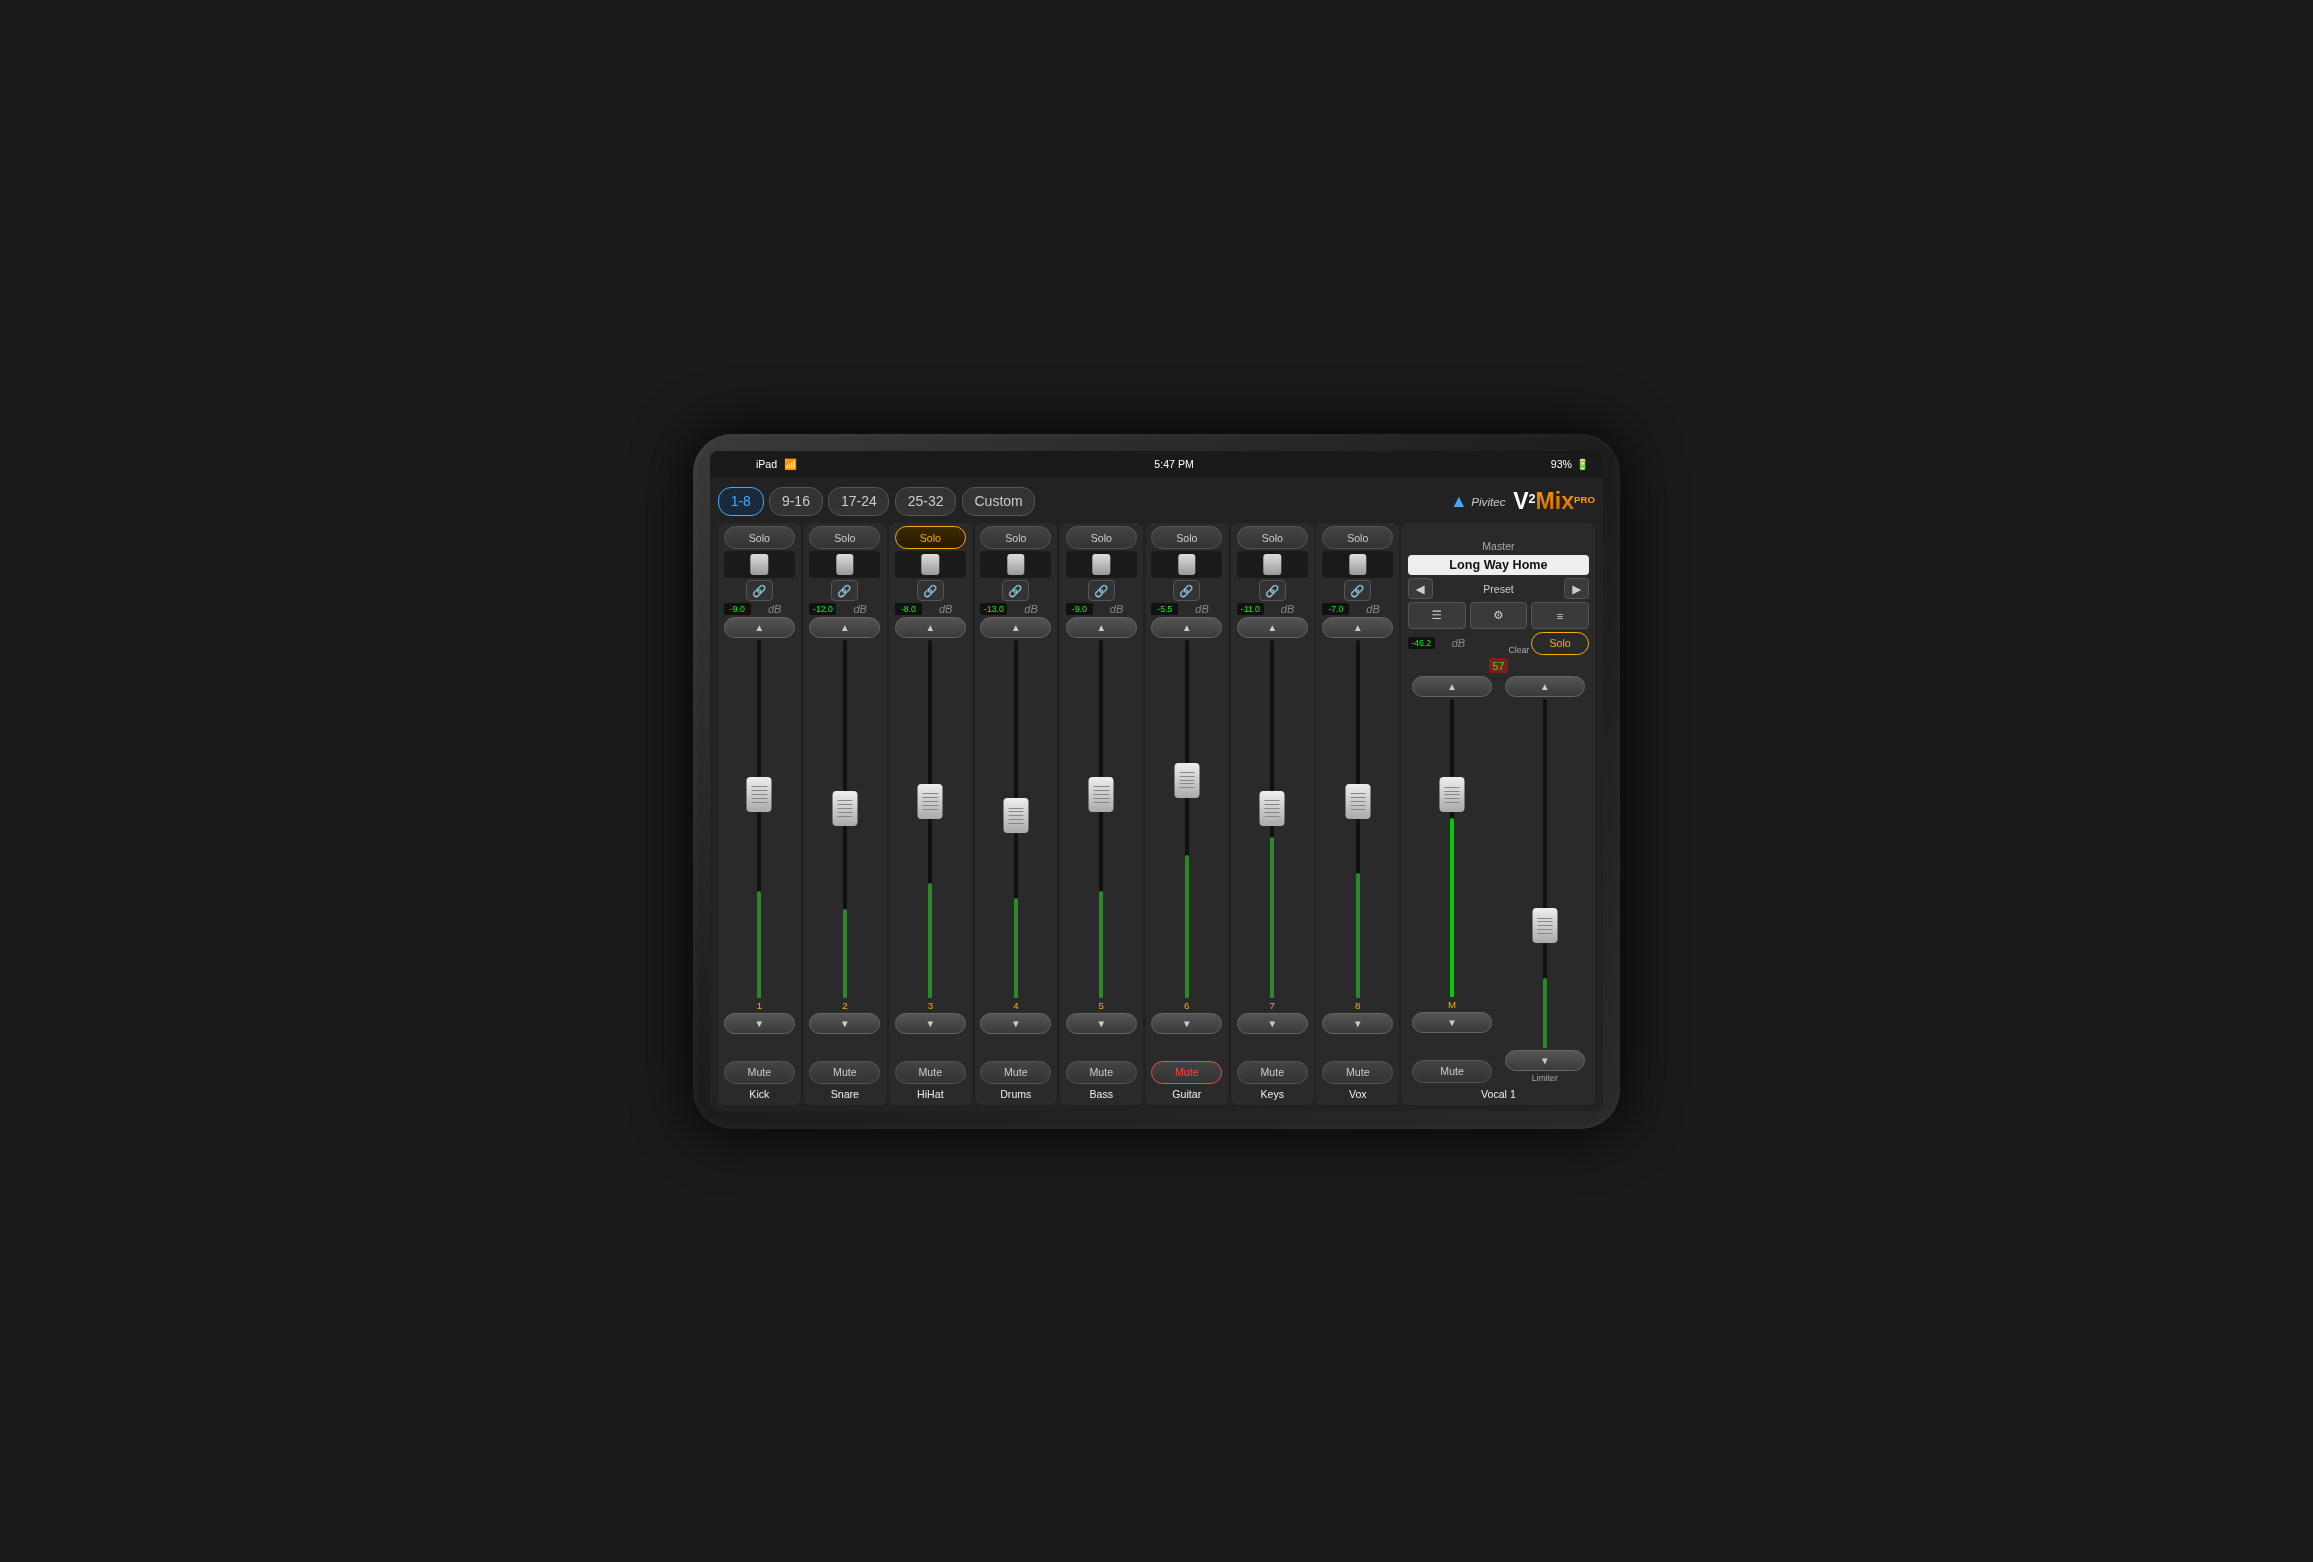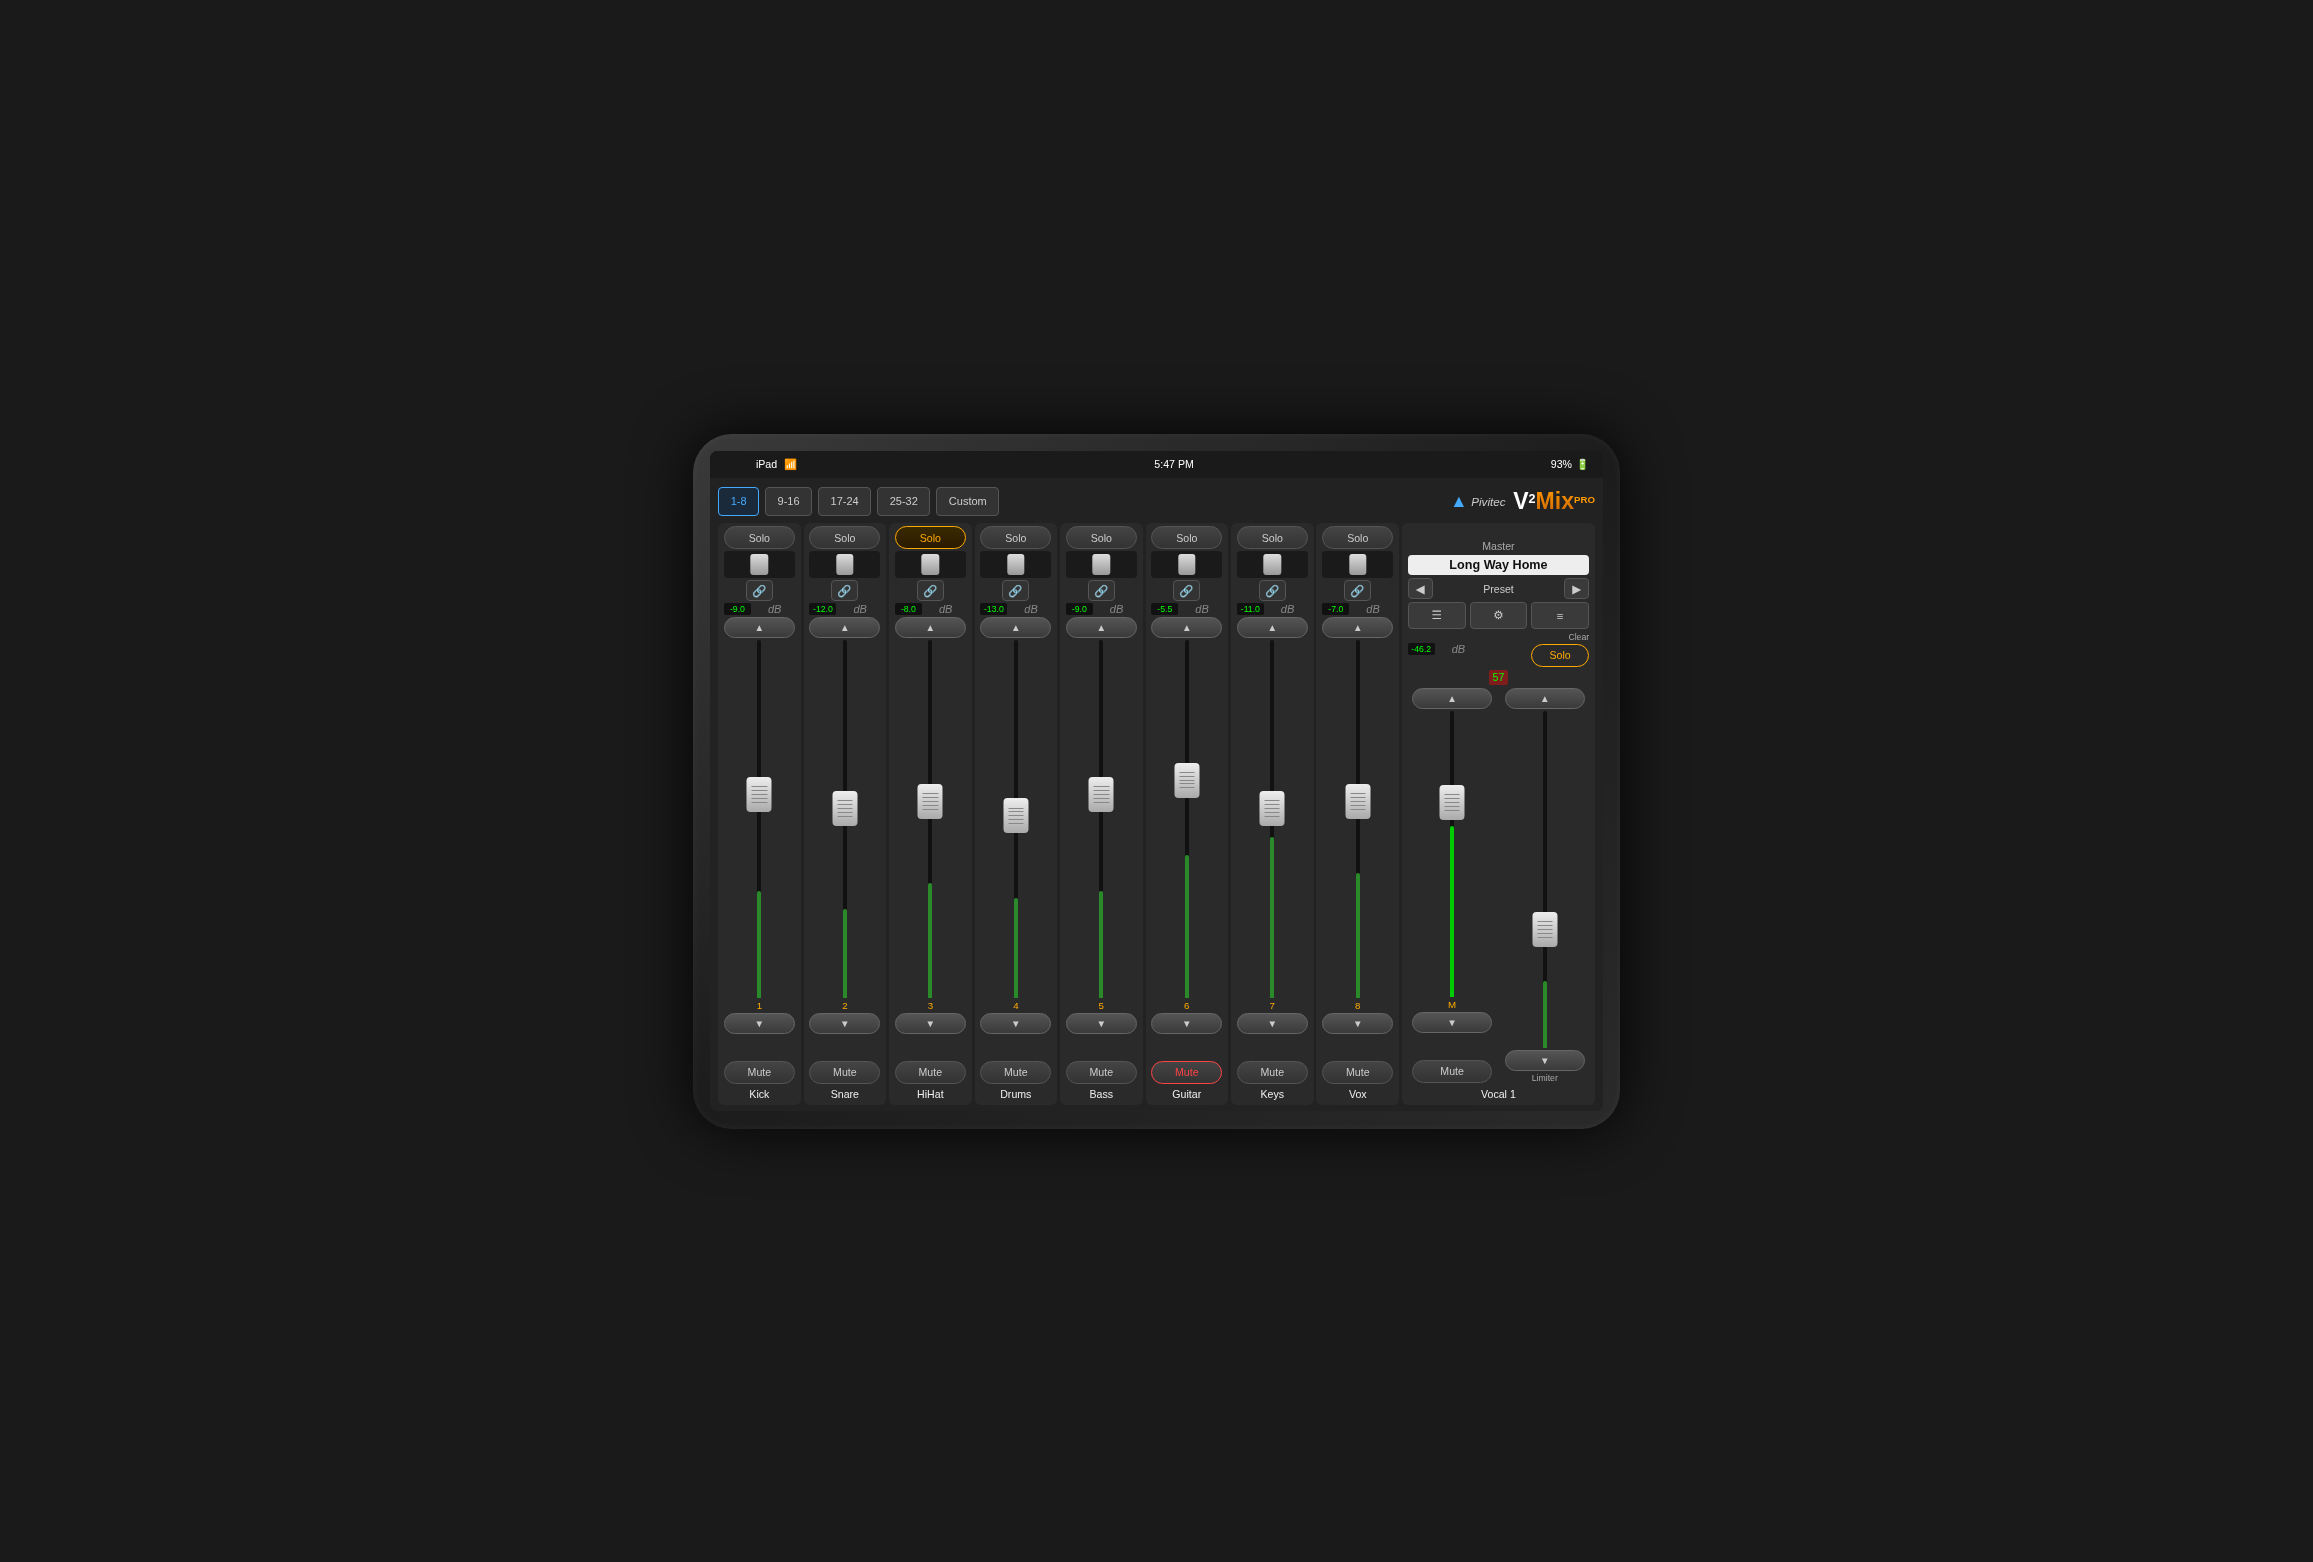--- a/index.html
+++ b/index.html
@@ -68,11 +68,11 @@
     .tab-btn {
       height: 29px;
       padding: 0 11.6px;
-      border-radius: 4px;
+      border-radius: 13px;
       border: 1px solid #555;
       background: #333;
       color: #ccc;
-      font-size: 11px;
+      font-size: 14px;
       cursor: pointer;
       display: flex;
       align-items: center;

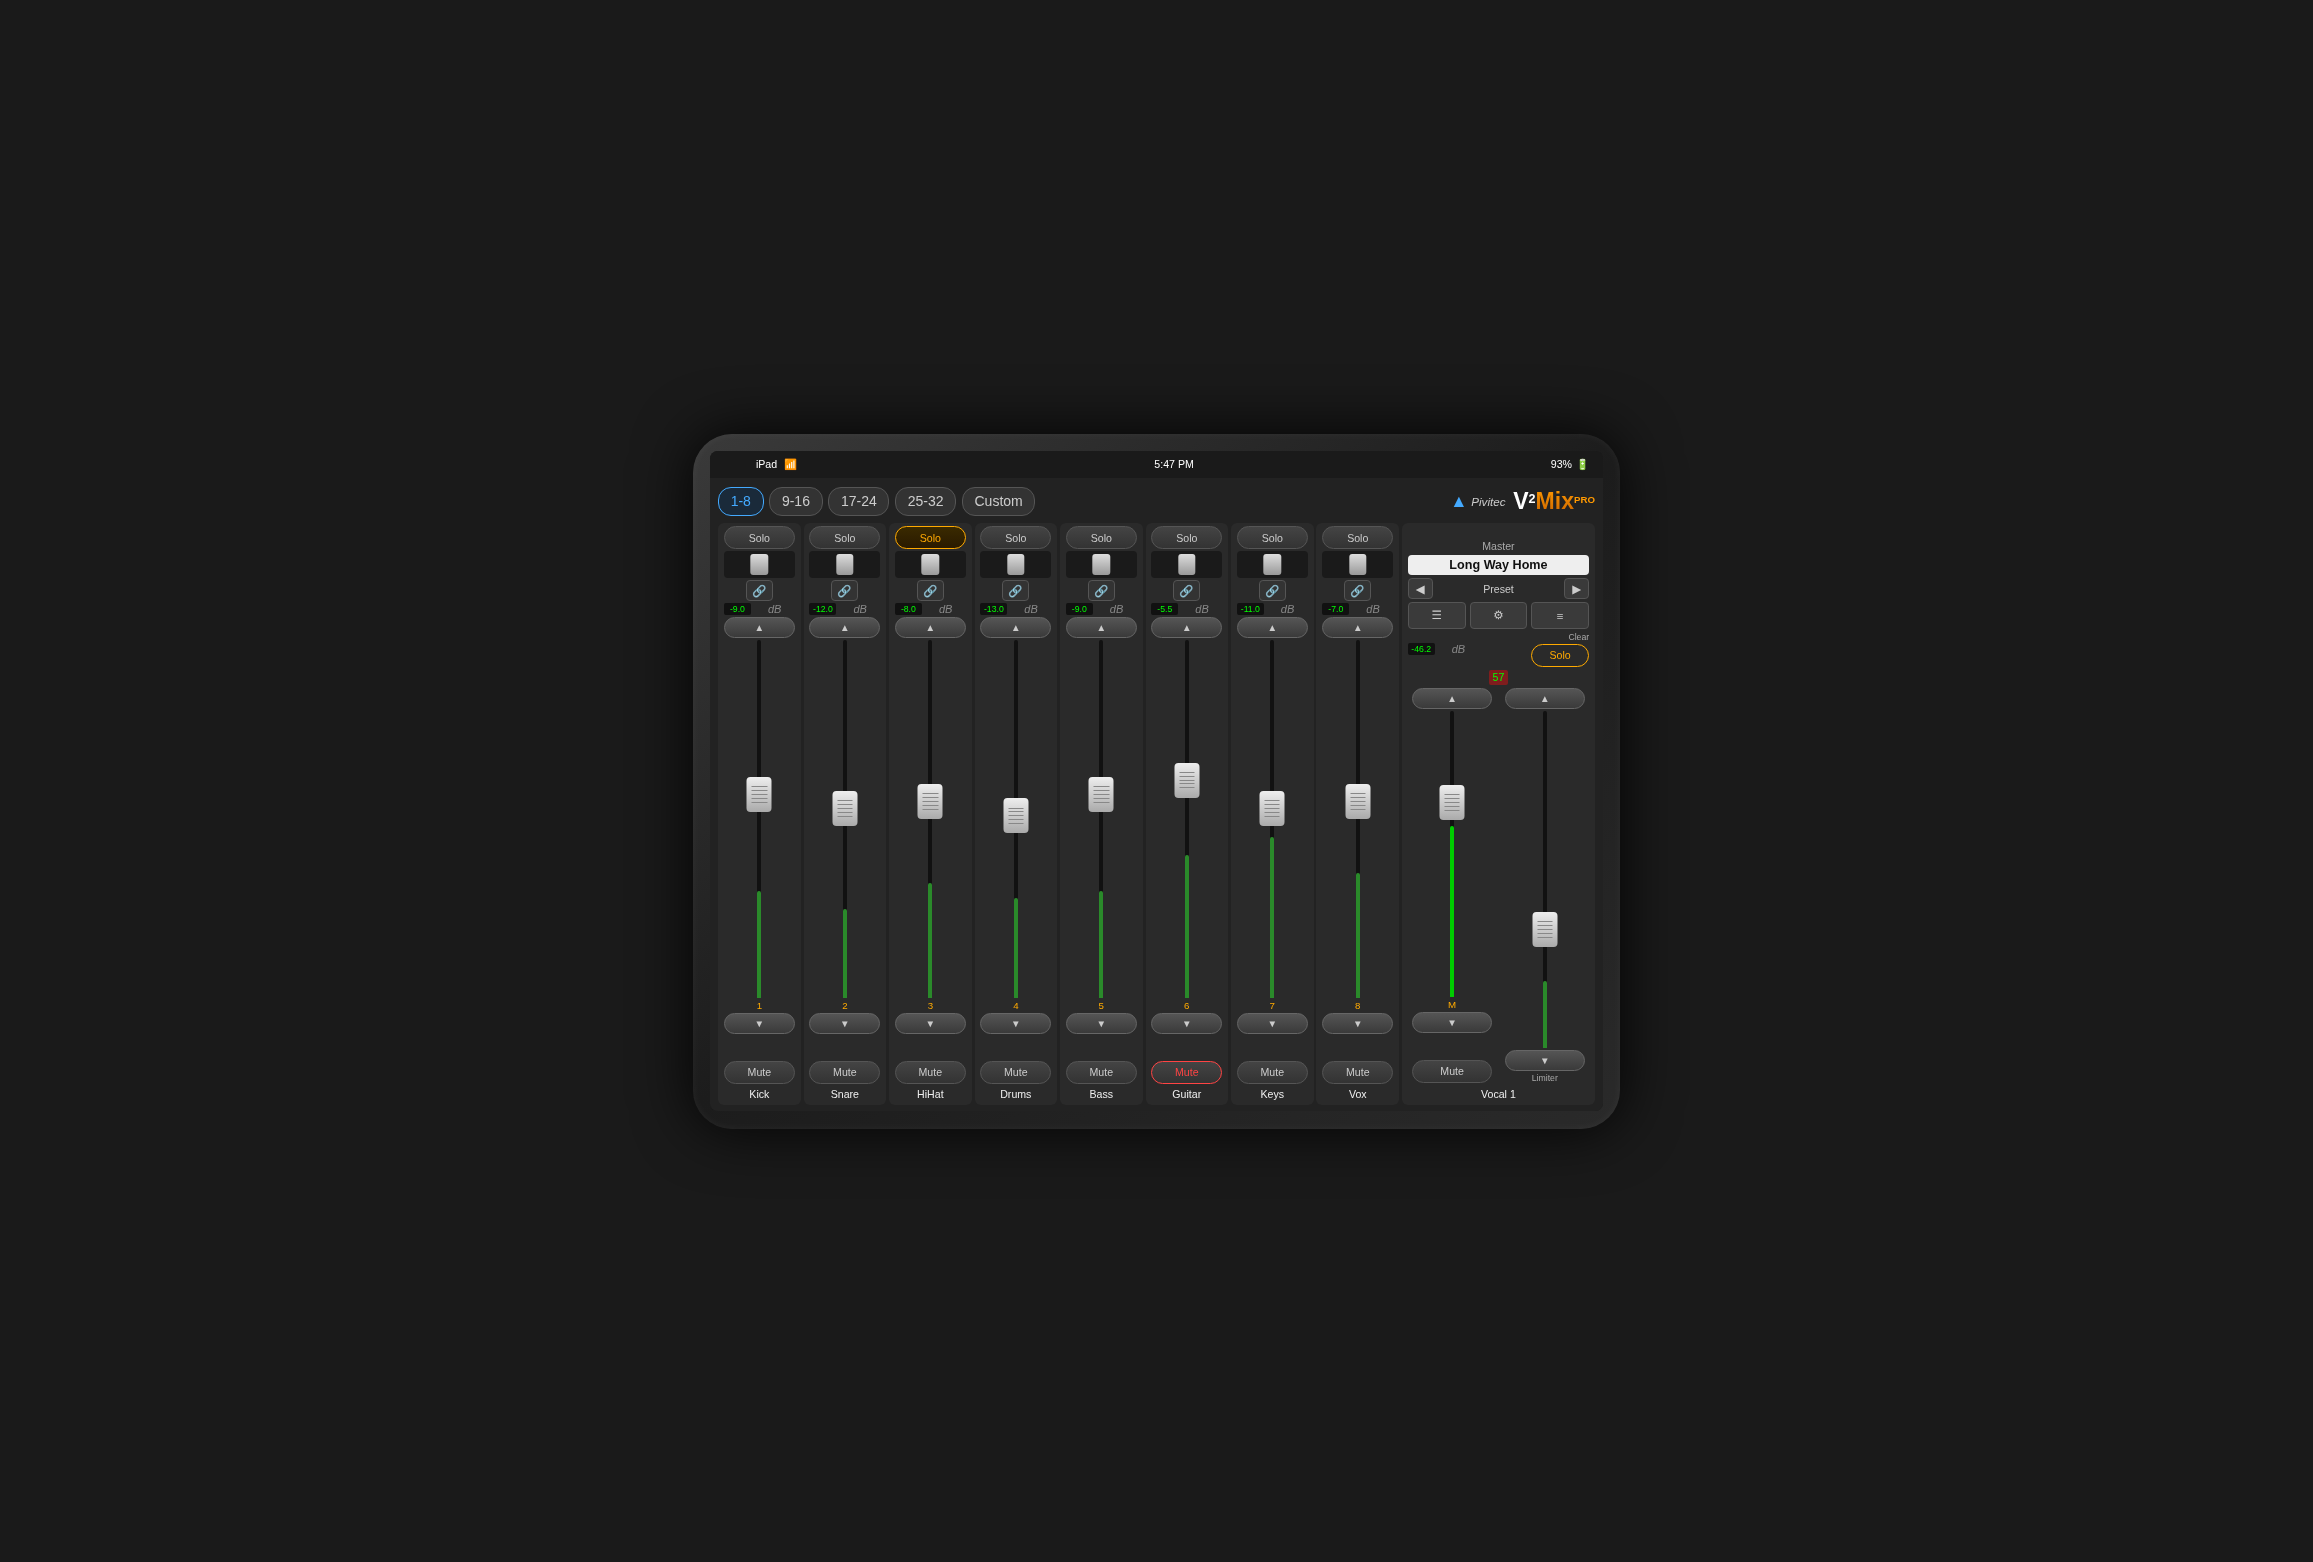--- a/index.html
+++ b/index.html
@@ -356,7 +356,6 @@
 
     .clear-solo-area {
       display: flex;
-      flex-direction: column;
       align-items: flex-end;
       gap: 1.9px;
     }

